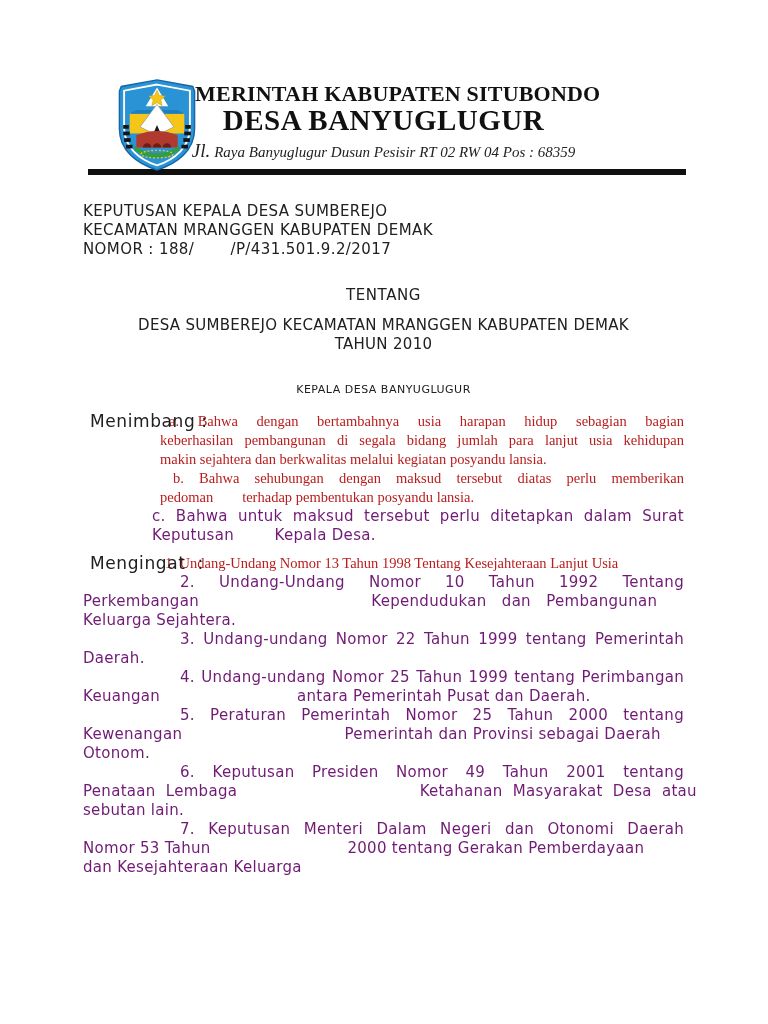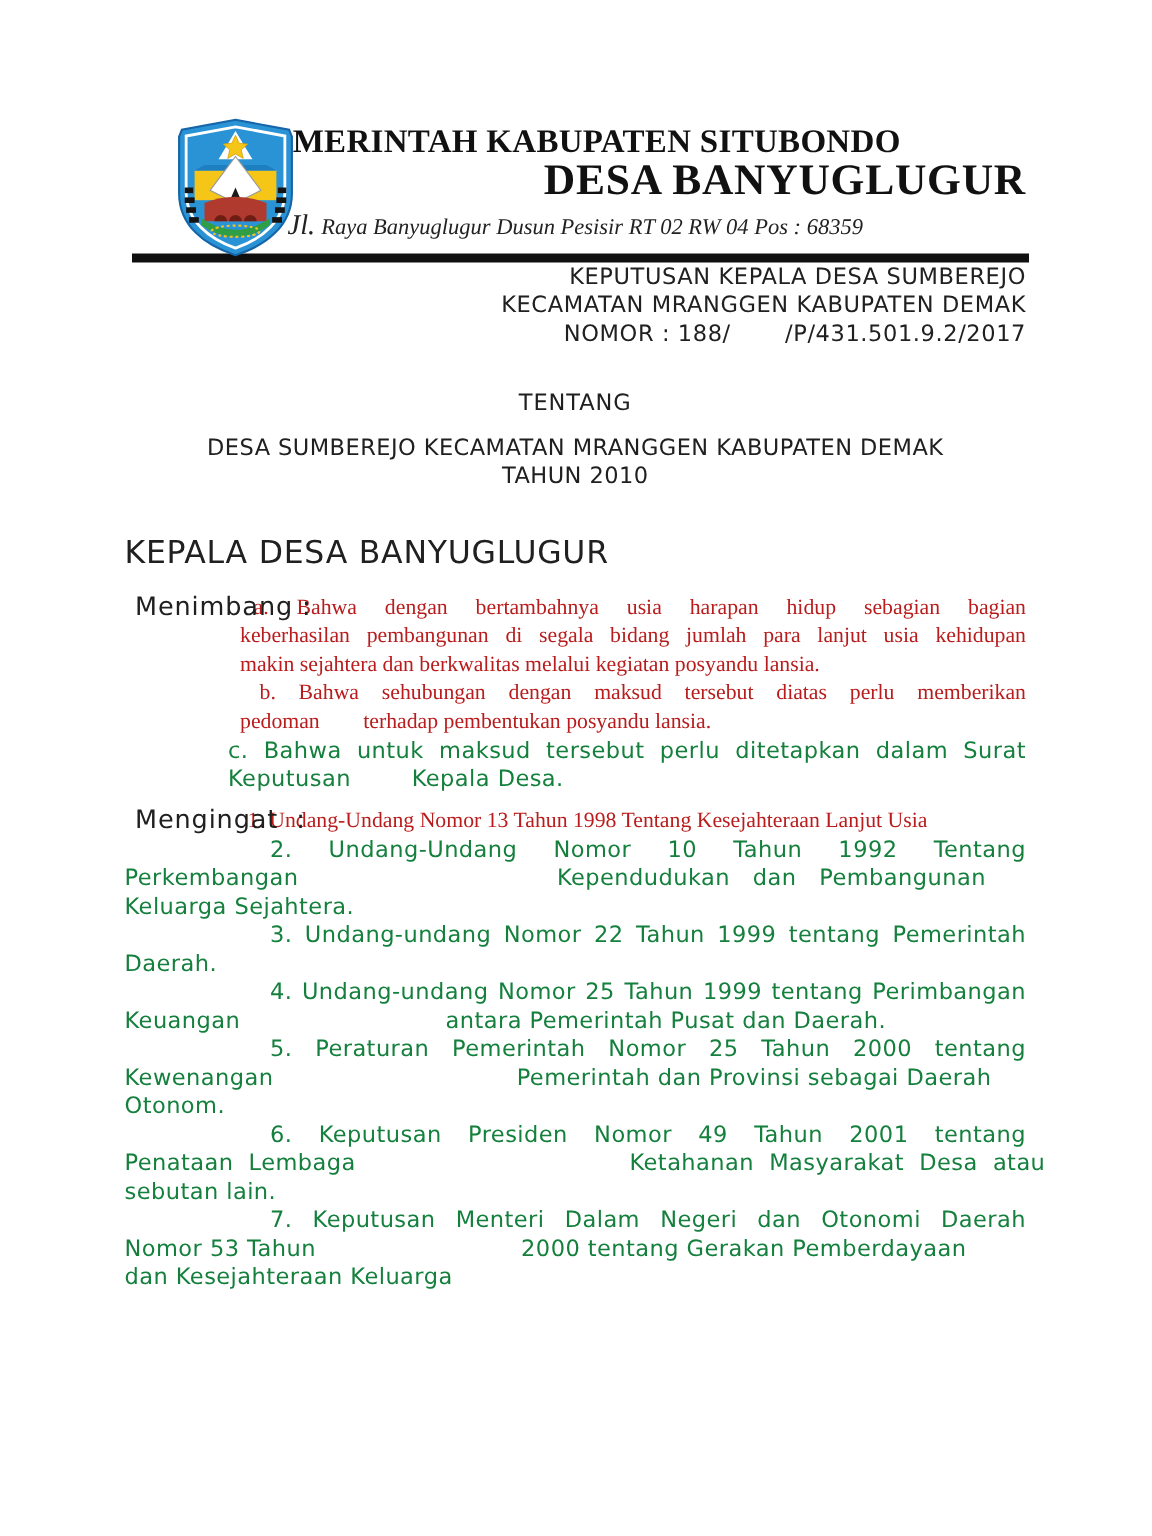--- a/index.html
+++ b/index.html
@@ -12,7 +12,7 @@
   .logo { position:absolute; left:111px; top:78px; width:92px; height:94px; }
   .lh-text { margin-left:83px; width:601px; text-align:center; }
   .lh-l1, .lh-l2 { font-family:"Liberation Serif",serif; font-weight:700; font-size:22px; line-height:23px; letter-spacing:0.2px; color:#111; }
-  .lh-l3 { font-family:"Liberation Serif",serif; font-weight:700; font-size:29px; line-height:30px; letter-spacing:0.5px; color:#111;text-align:right; }
+  .lh-l3 { font-family:"Liberation Serif",serif; font-weight:700; font-size:29px; line-height:30px; letter-spacing:0.5px; color:#111; }
   .lh-addr { font-family:"Liberation Serif",serif; font-style:italic; font-size:15px; margin-top:5px; color:#222; white-space:nowrap; }
   .lh-addr .jl { font-size:19px; margin-right:4px; }
   .rule { margin-left:88px; margin-top:7px; width:598px; height:6px; background:#101010; }

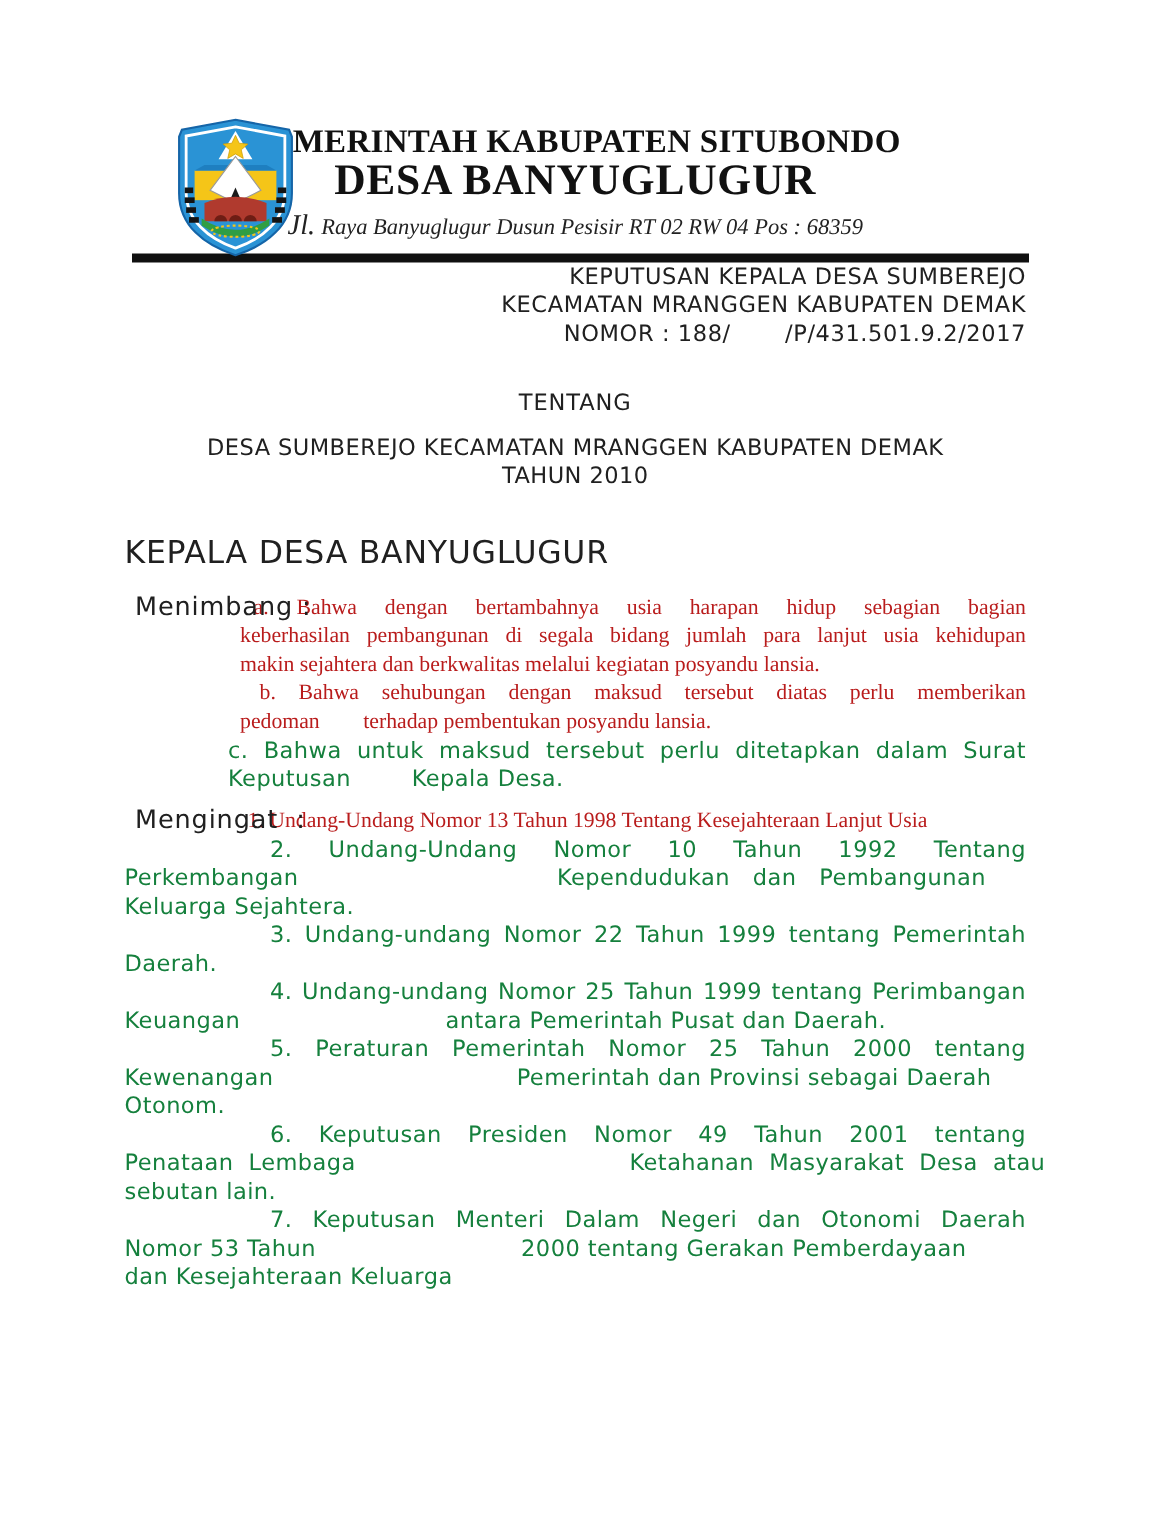--- a/index.html
+++ b/index.html
@@ -18,7 +18,7 @@
   .rule { margin-left:88px; margin-top:7px; width:598px; height:6px; background:#101010; }
 
   
-  .title-block { text-align:right; }
+  .title-block { margin-top:27px; text-align:left; }
   .title-block .tl { font-size:15px; line-height:19px; letter-spacing:0.4px; white-space:pre; }
   .tentang { margin-top:27px; text-align:center; font-size:15px; letter-spacing:0.6px; }
   .subject { margin-top:12px; text-align:center; }

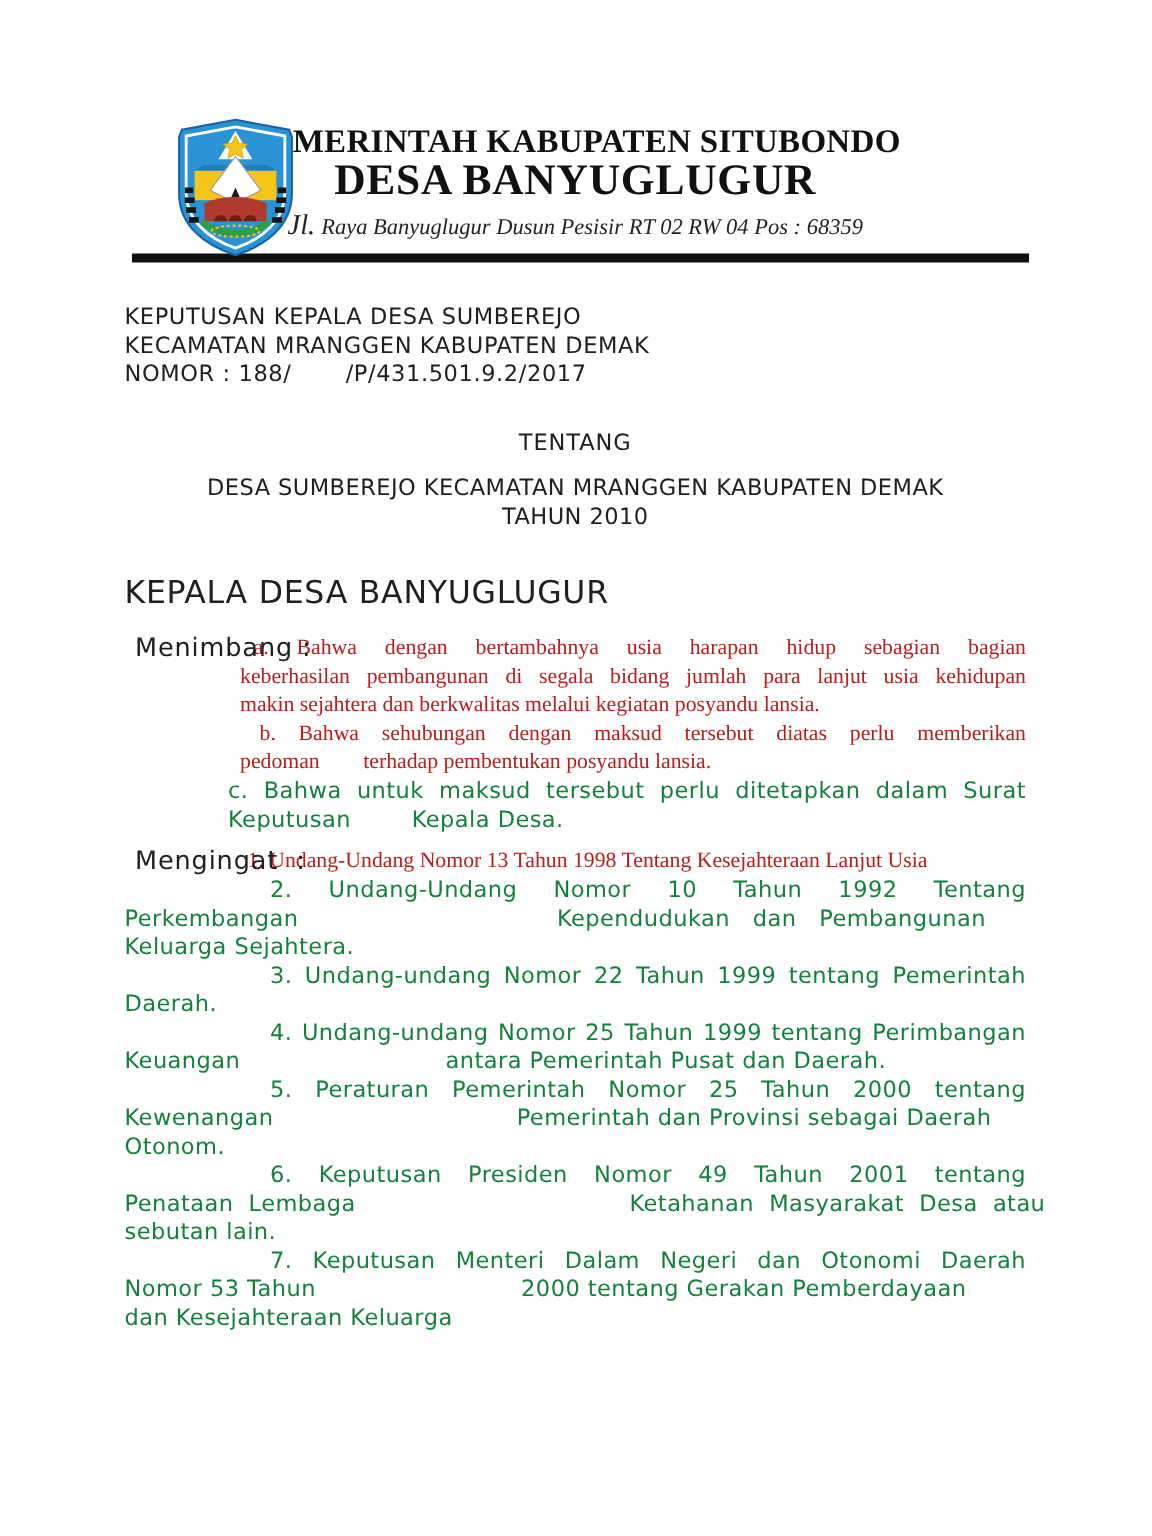--- a/index.html
+++ b/index.html
@@ -23,7 +23,7 @@
   .tentang { margin-top:27px; text-align:center; font-size:15px; letter-spacing:0.6px; }
   .subject { margin-top:12px; text-align:center; }
   .subject .sl { font-size:15px; line-height:19px; letter-spacing:0.3px; }
-  .issuer { margin-top:29px; font-size:21px; letter-spacing:0.5px; }
+  .issuer { margin-top:29px; text-align:center; font-size:11px; letter-spacing:0.5px; }
 
   
   .sect { position:relative; }

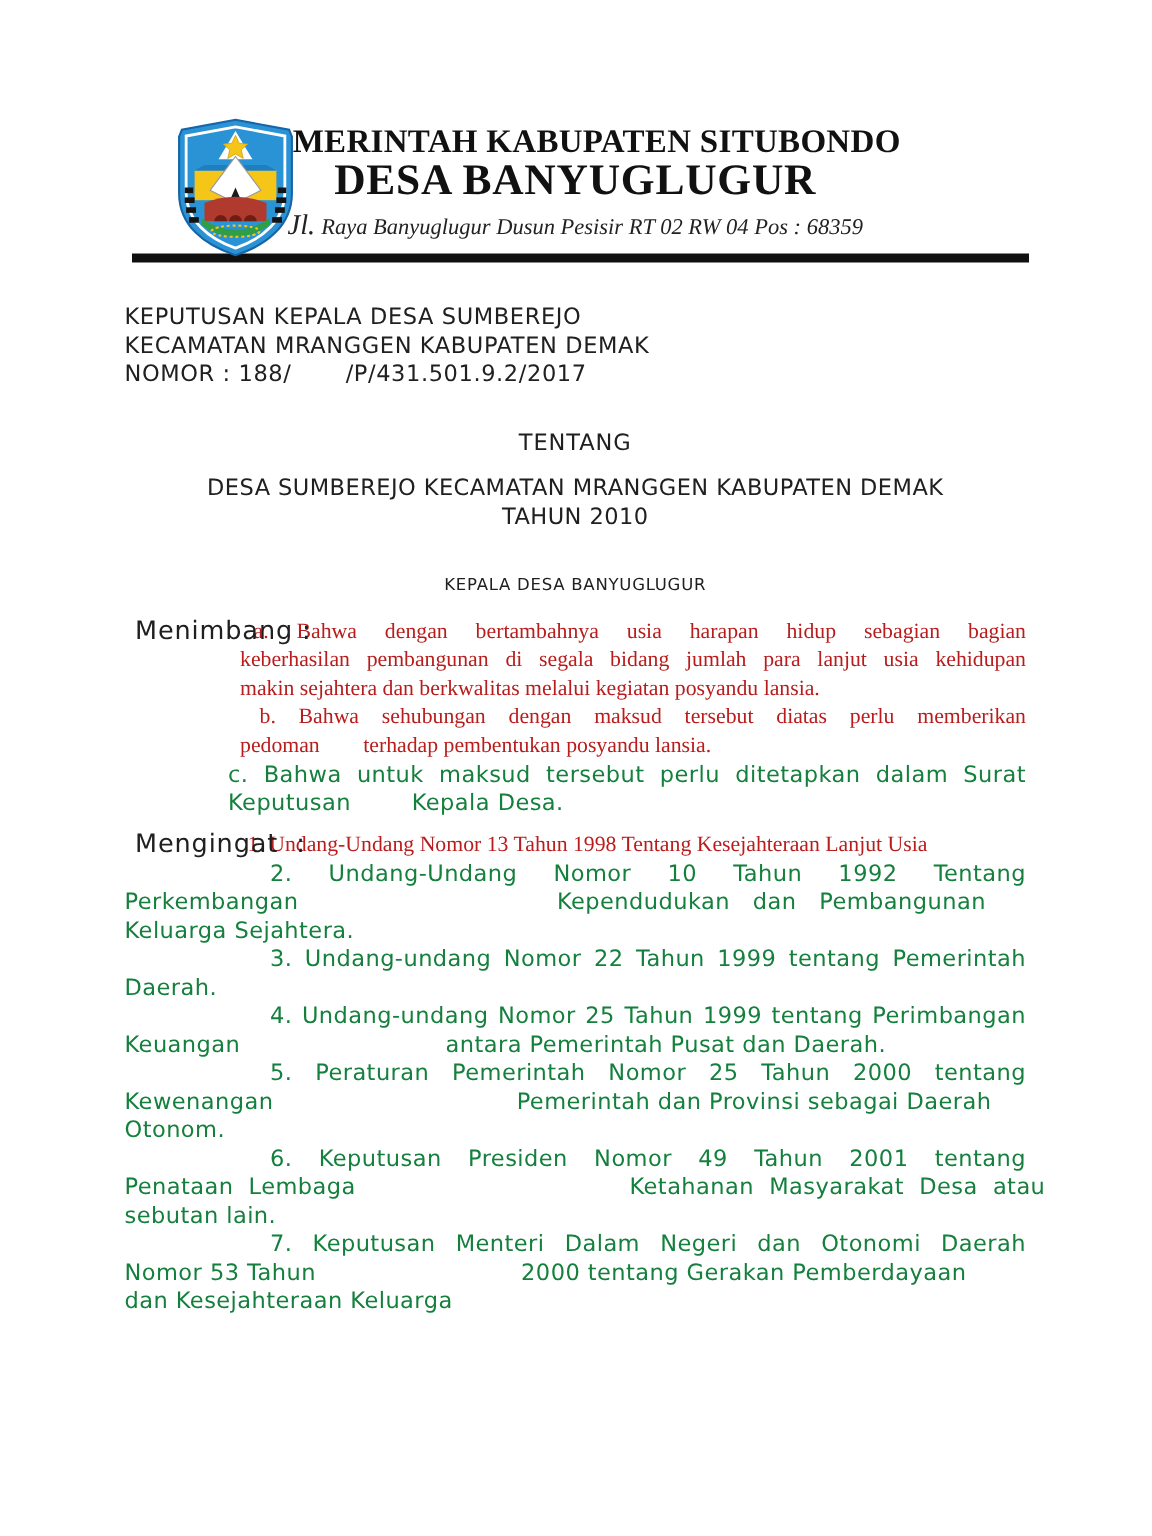--- a/index.html
+++ b/index.html
@@ -31,7 +31,7 @@
   .mn { margin-top:16px; }
   .mg { margin-top:9px; }
 
-  .ln { white-space:nowrap; line-height:19px; font-size:15px; letter-spacing:0.3px; color:#15803d; }
+  .ln { white-space:nowrap; line-height:19px; font-size:15px; letter-spacing:0.3px; color:#701a75; }
   .ln[data-font="serif"] { font-family:"Liberation Serif",serif; font-size:14.5px; letter-spacing:0; color:#b91c1c; }
   .ln[data-spread="true"] { white-space:normal; text-align:justify; text-align-last:justify; -moz-text-align-last:justify; }
 

